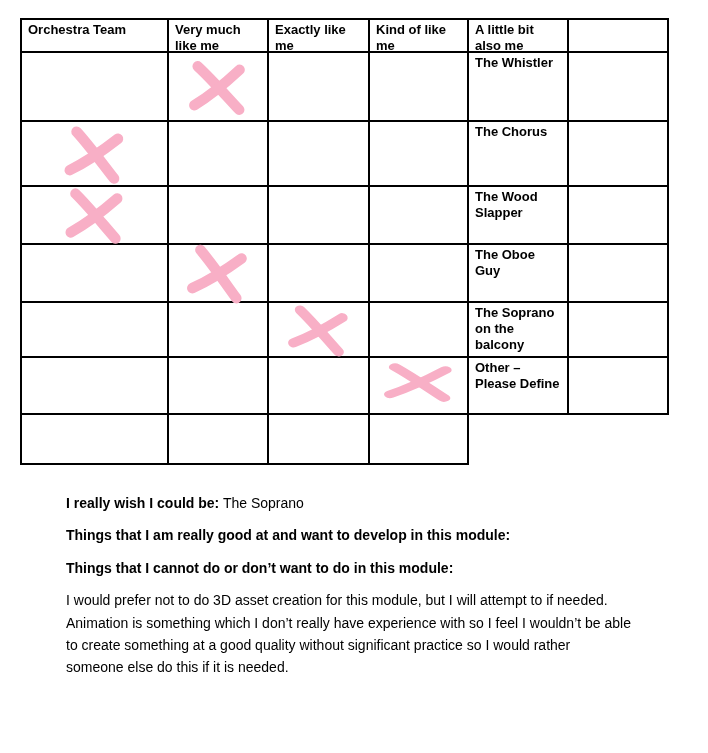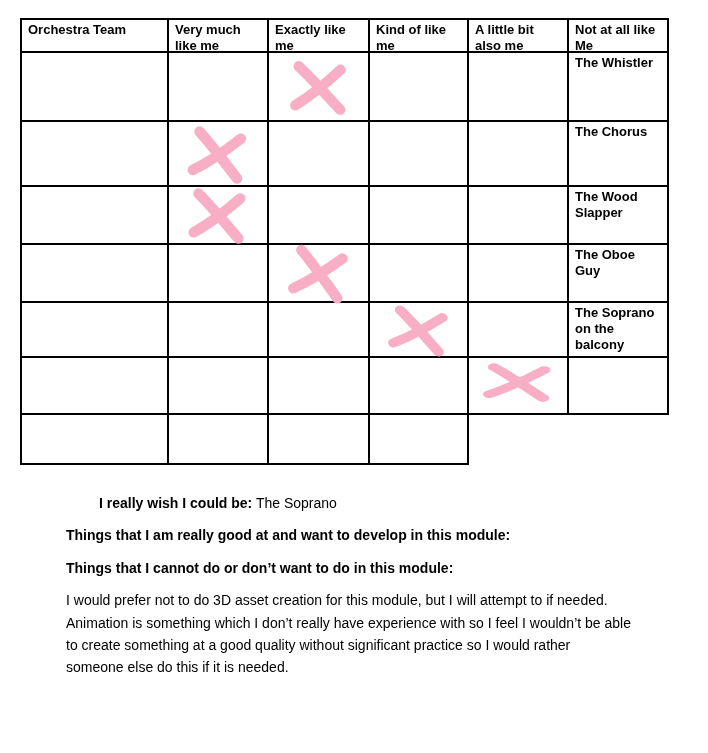--- a/index.html
+++ b/index.html
@@ -74,7 +74,6 @@
     <div class="cell">Exactly like me</div>
     <div class="cell">Kind of like me</div>
     <div class="cell">A little bit also me</div>
-    <div class="cell">Not at all like Me</div>
 
     <div class="cell"></div>
     <div class="cell"></div>

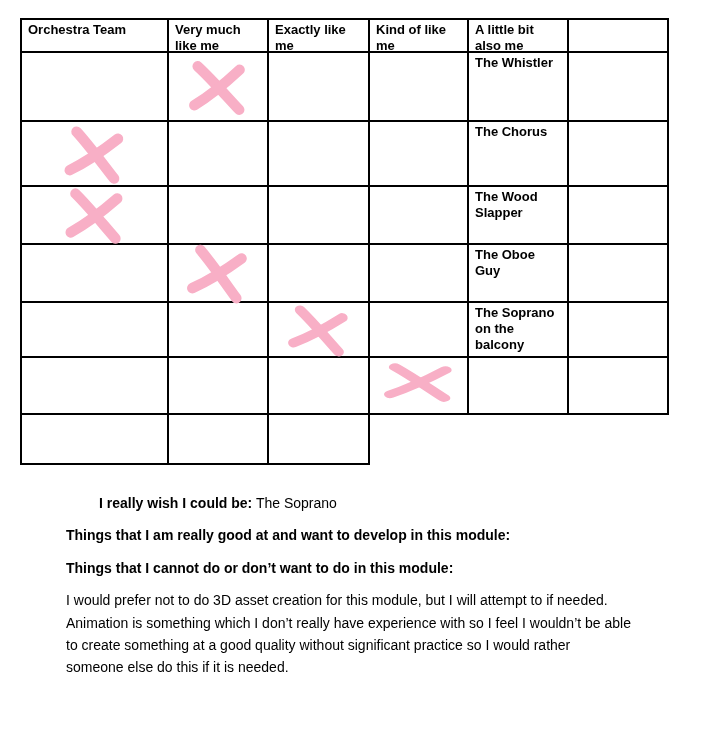--- a/index.html
+++ b/index.html
@@ -158,6 +158,7 @@
         </div>
       </div>
 
+    <div class="cell">Other – Please Define</div>
     <div class="cell"></div>
     <div class="cell"></div>
     <div class="cell"></div>

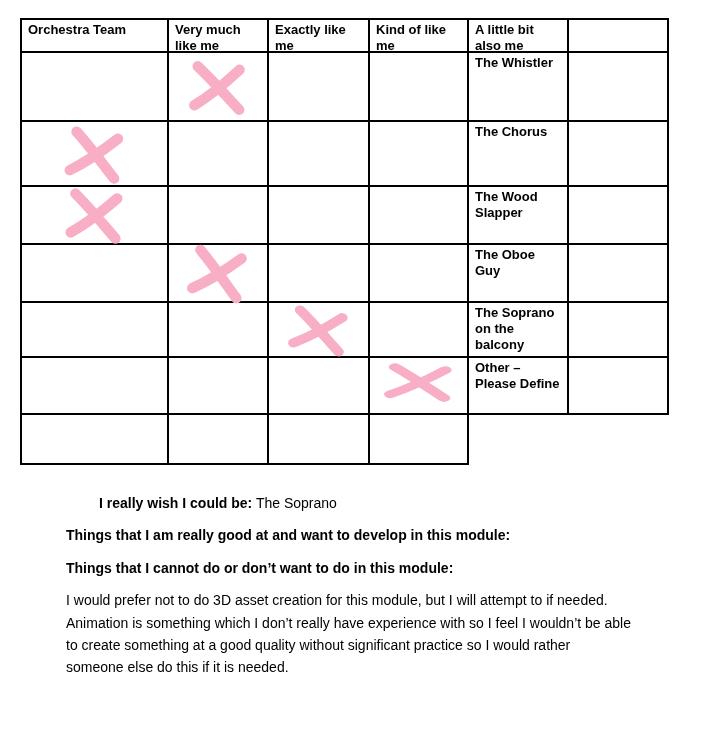--- a/index.html
+++ b/index.html
@@ -59,7 +59,7 @@
     color: #000;
   }
   .notes p { margin: 0 0 10px 0; }
-  .b { font-weight: bold; margin-left: 33px; }
+  .b { font-weight: bold; }
   .para { white-space: pre-line; }
 </style>
 </head>

